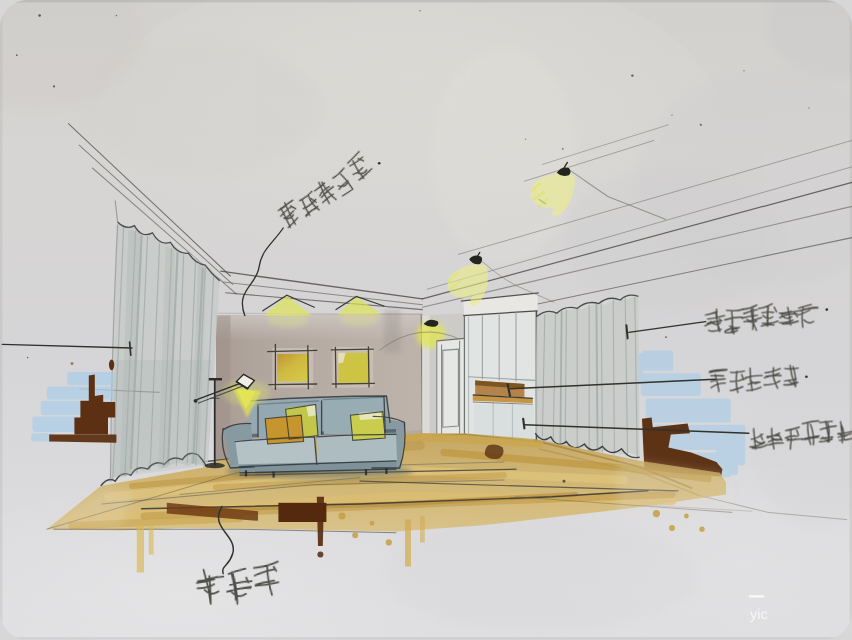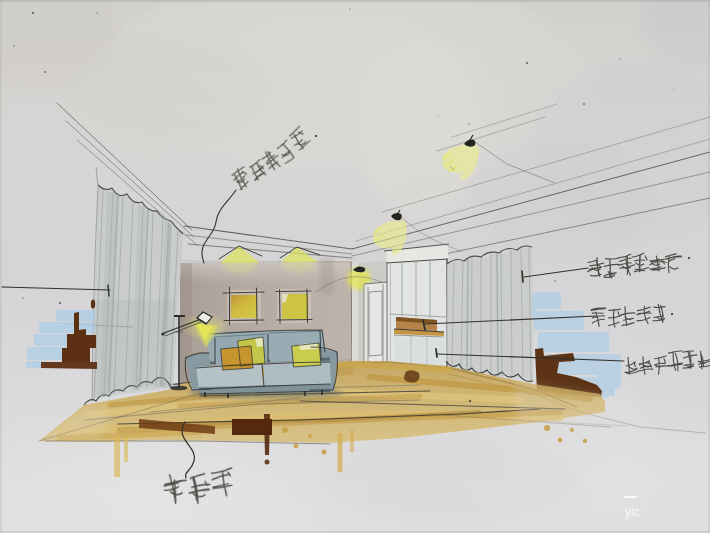--- a/index.html
+++ b/index.html
@@ -3,7 +3,7 @@
 <meta charset="utf-8">
 <style>
   html,body{margin:0;padding:0;background:#d8d7d8;}
-  #stage{width:710px;height:533px;position:relative;overflow:hidden;font-family:"Liberation Sans",sans-serif;}
+  #stage{width:710px;height:533px;position:relative;overflow:hidden;font-family:"Liberation Sans",sans-serif;border-radius:23px;}
   svg{display:block;}
 </style>
 </head>

